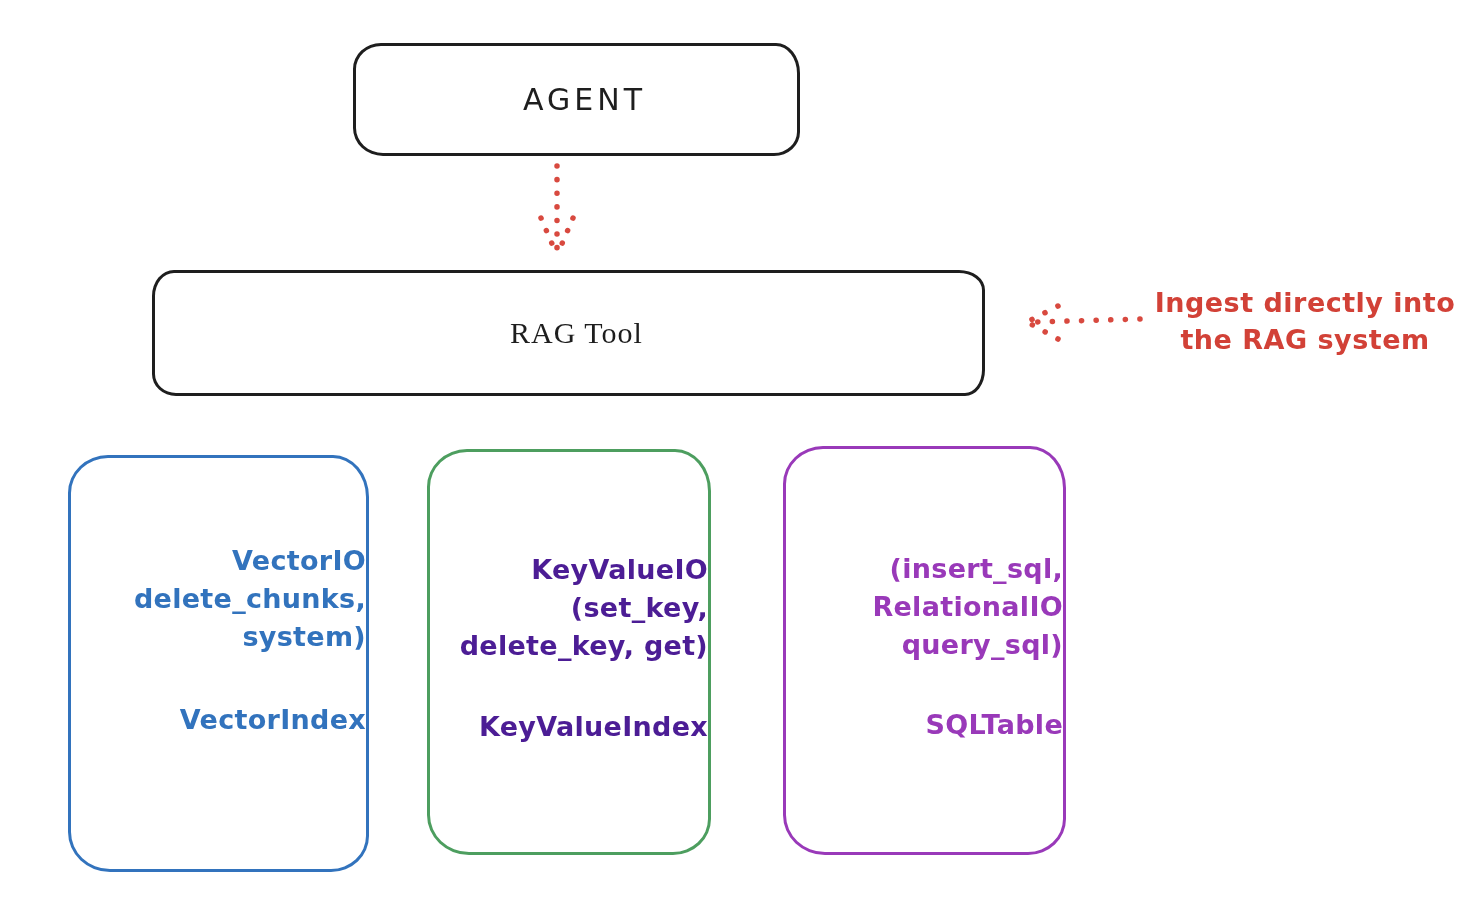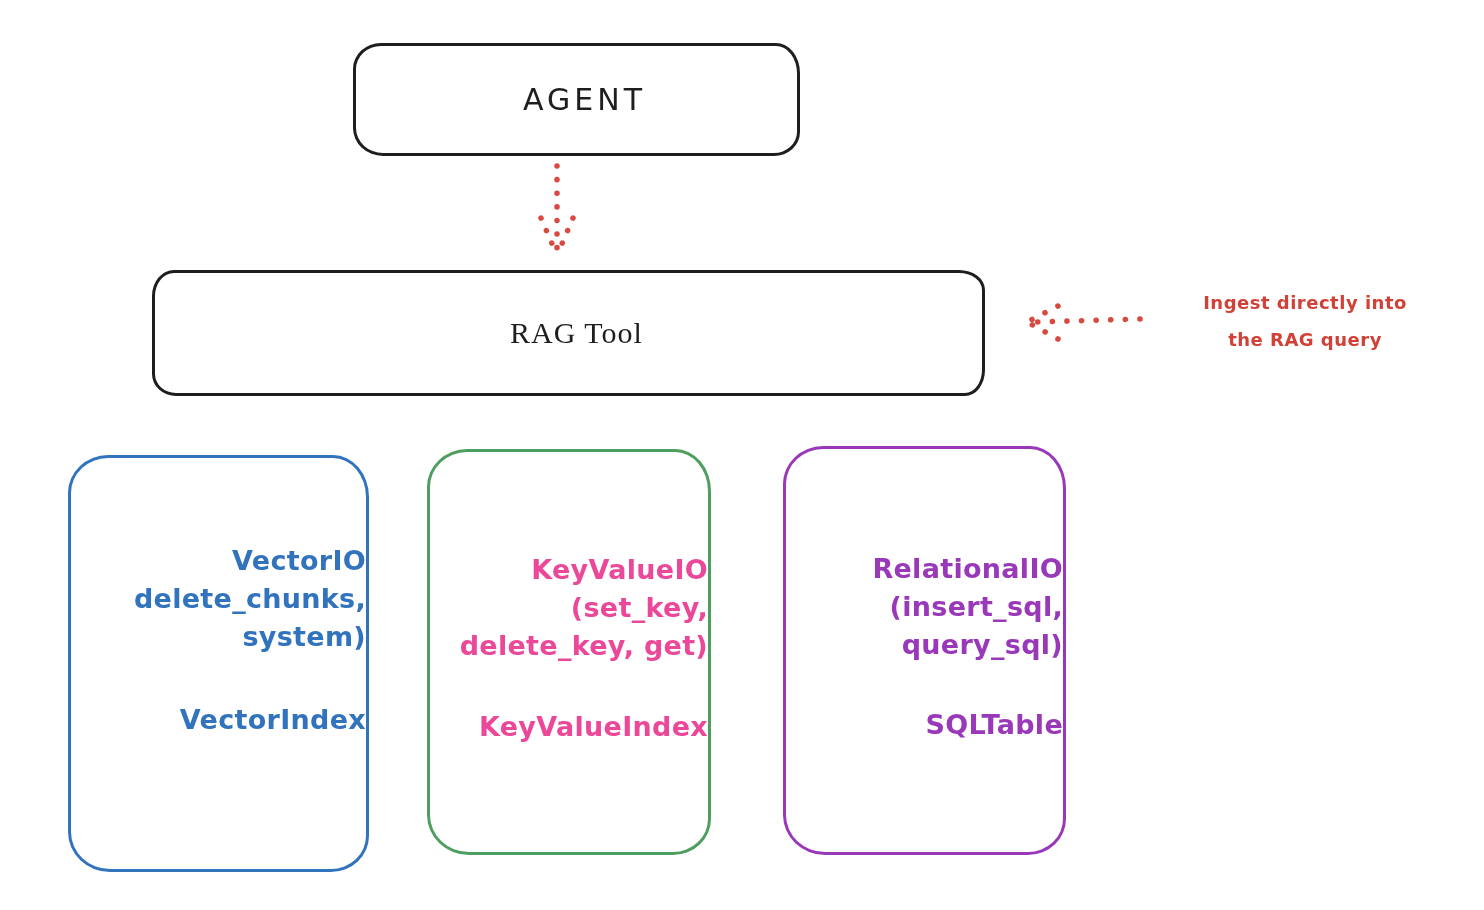--- a/index.html
+++ b/index.html
@@ -60,7 +60,7 @@
     left: 1125px; top: 284px; width: 360px;
     text-align: center;
     color: #d24137;
-    font-size: 18px;
+    font-size: 27px;
     font-weight: 600;
     line-height: 37px;
     letter-spacing: 0.5px;

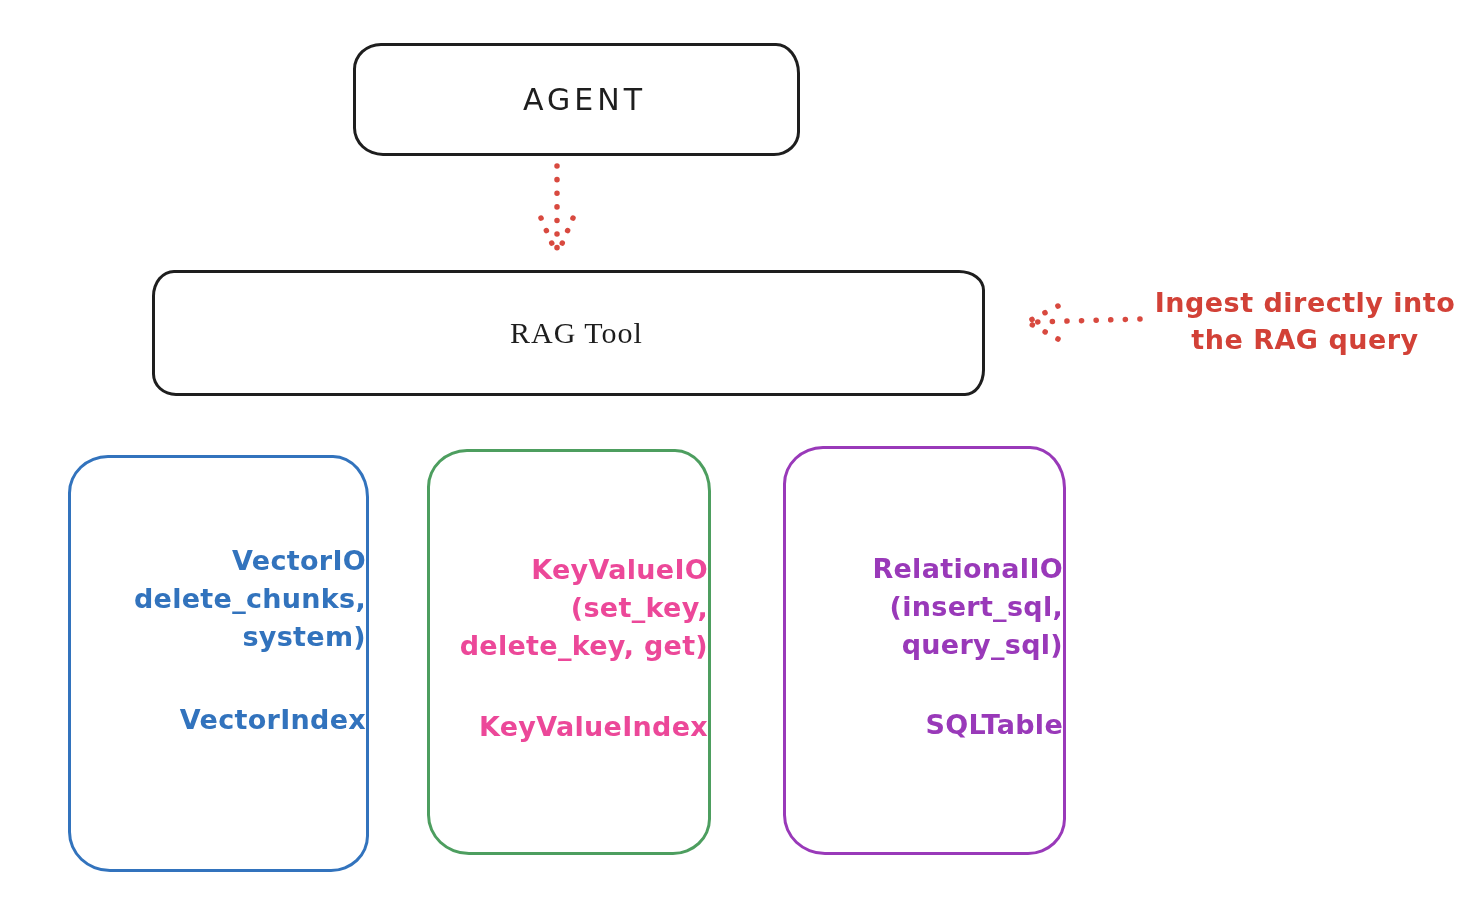--- a/index.html
+++ b/index.html
@@ -131,7 +131,7 @@
 
   <div class="annotation">
     <span>Ingest directly into</span>
-    <span>the RAG query</span>
+    <span>the RAG system</span>
   </div>
 
   <div class="backend-box backend-blue">

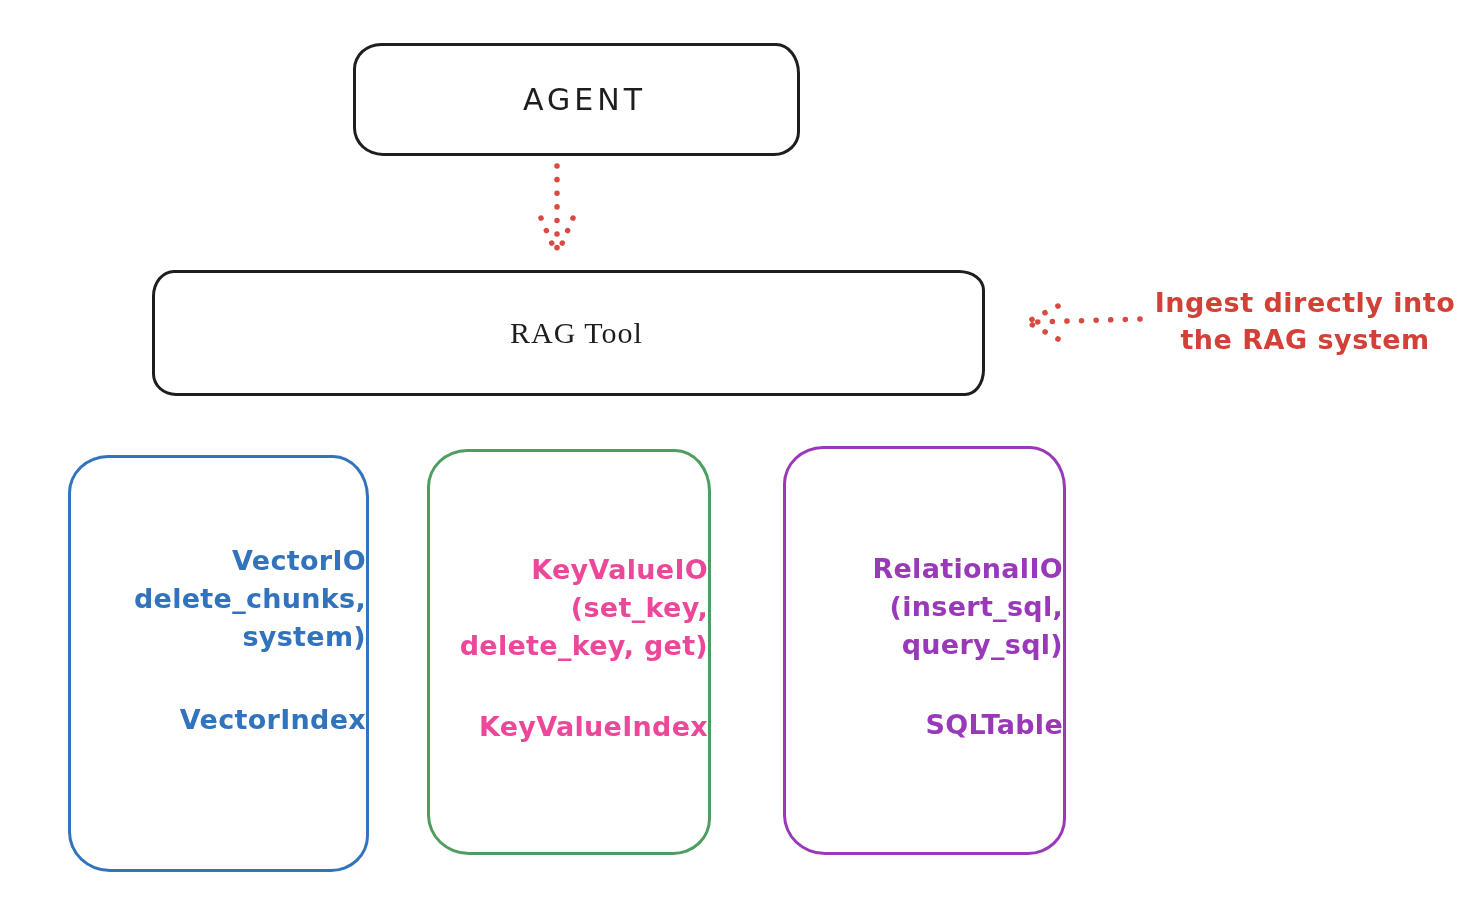--- a/index.html
+++ b/index.html
@@ -91,7 +91,7 @@
   .backend-green {
     left: 427px; top: 449px; width: 284px; height: 406px;
     border: 3.5px solid #4d9e5f;
-    color: #ec4899;
+    color: #4c1d95;
     padding-top: 99px;
   }
   .backend-purple {

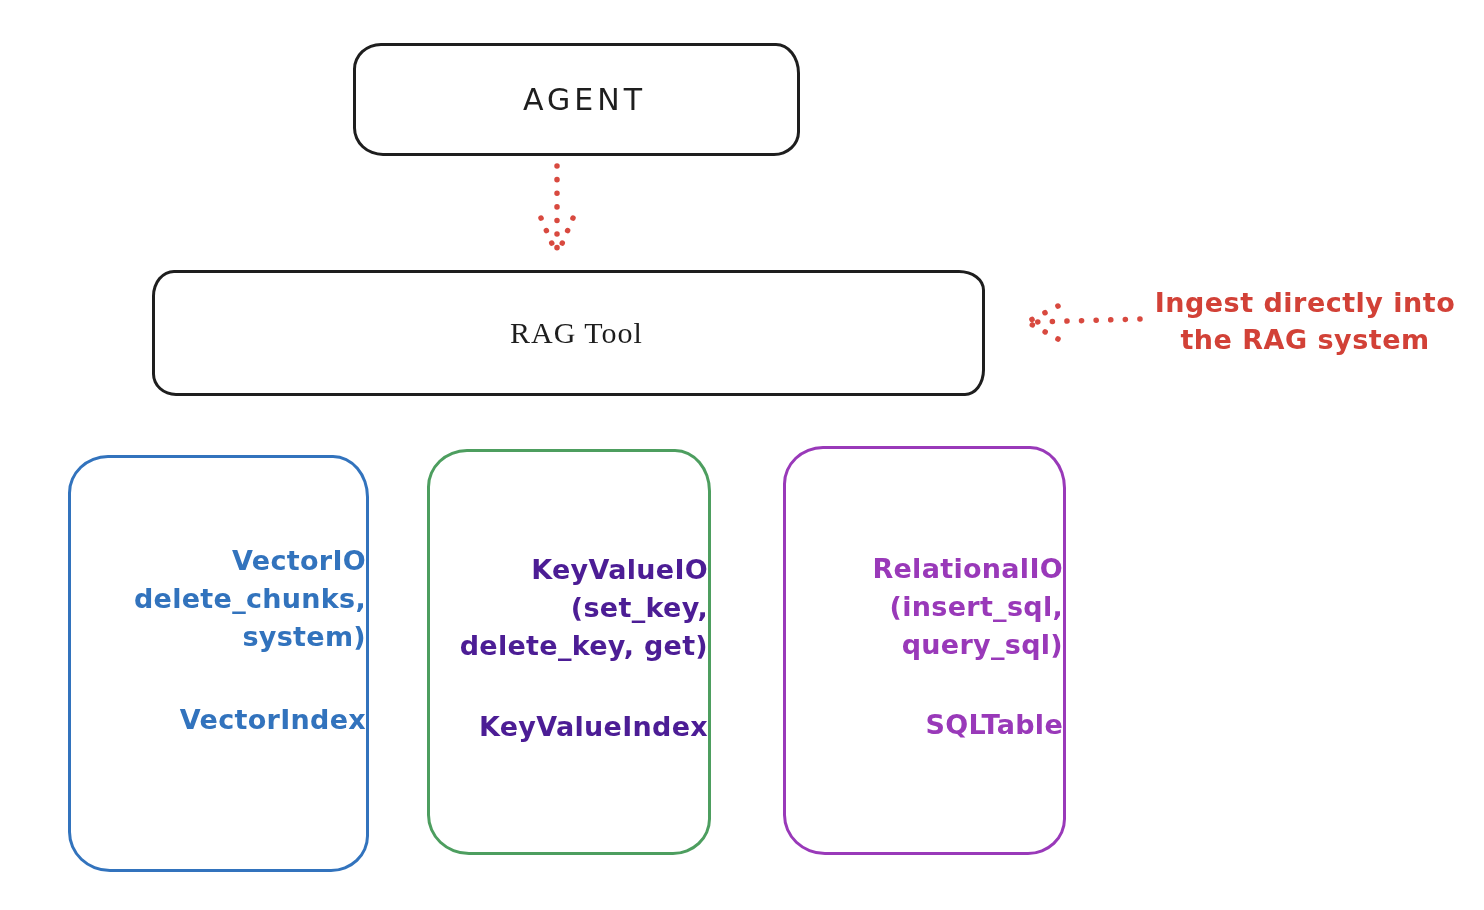--- a/index.html
+++ b/index.html
@@ -149,8 +149,8 @@
   </div>
 
   <div class="backend-box backend-purple">
+    <span>(insert_sql,</span>
     <span>RelationalIO</span>
-    <span>(insert_sql,</span>
     <span>query_sql)</span>
     <span class="index-label-purple">SQLTable</span>
   </div>

